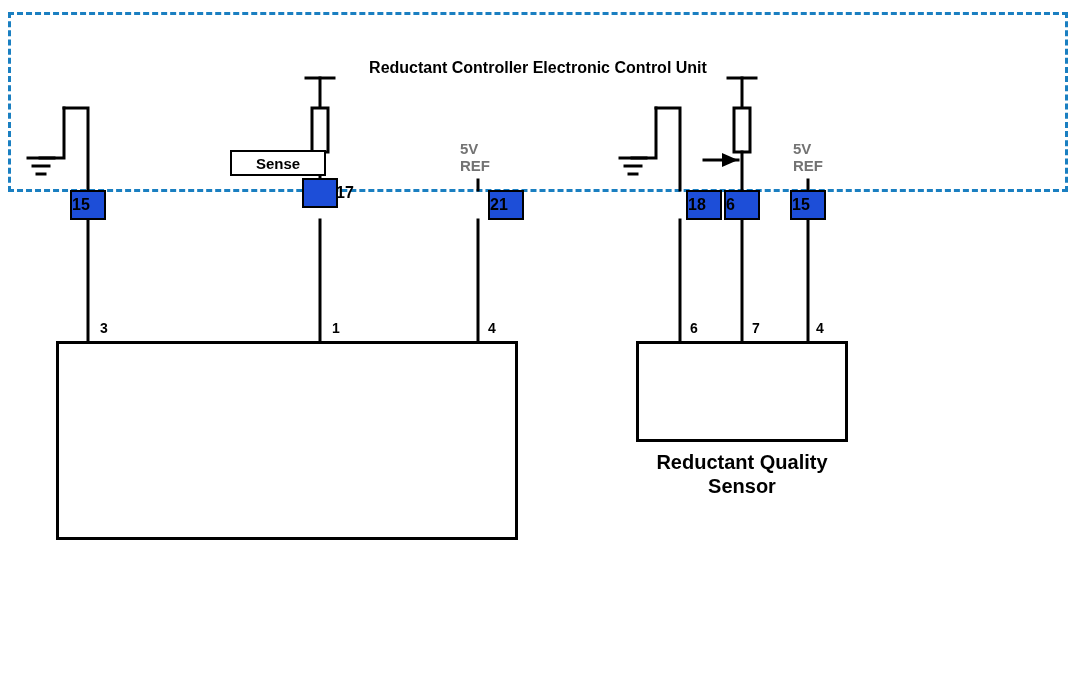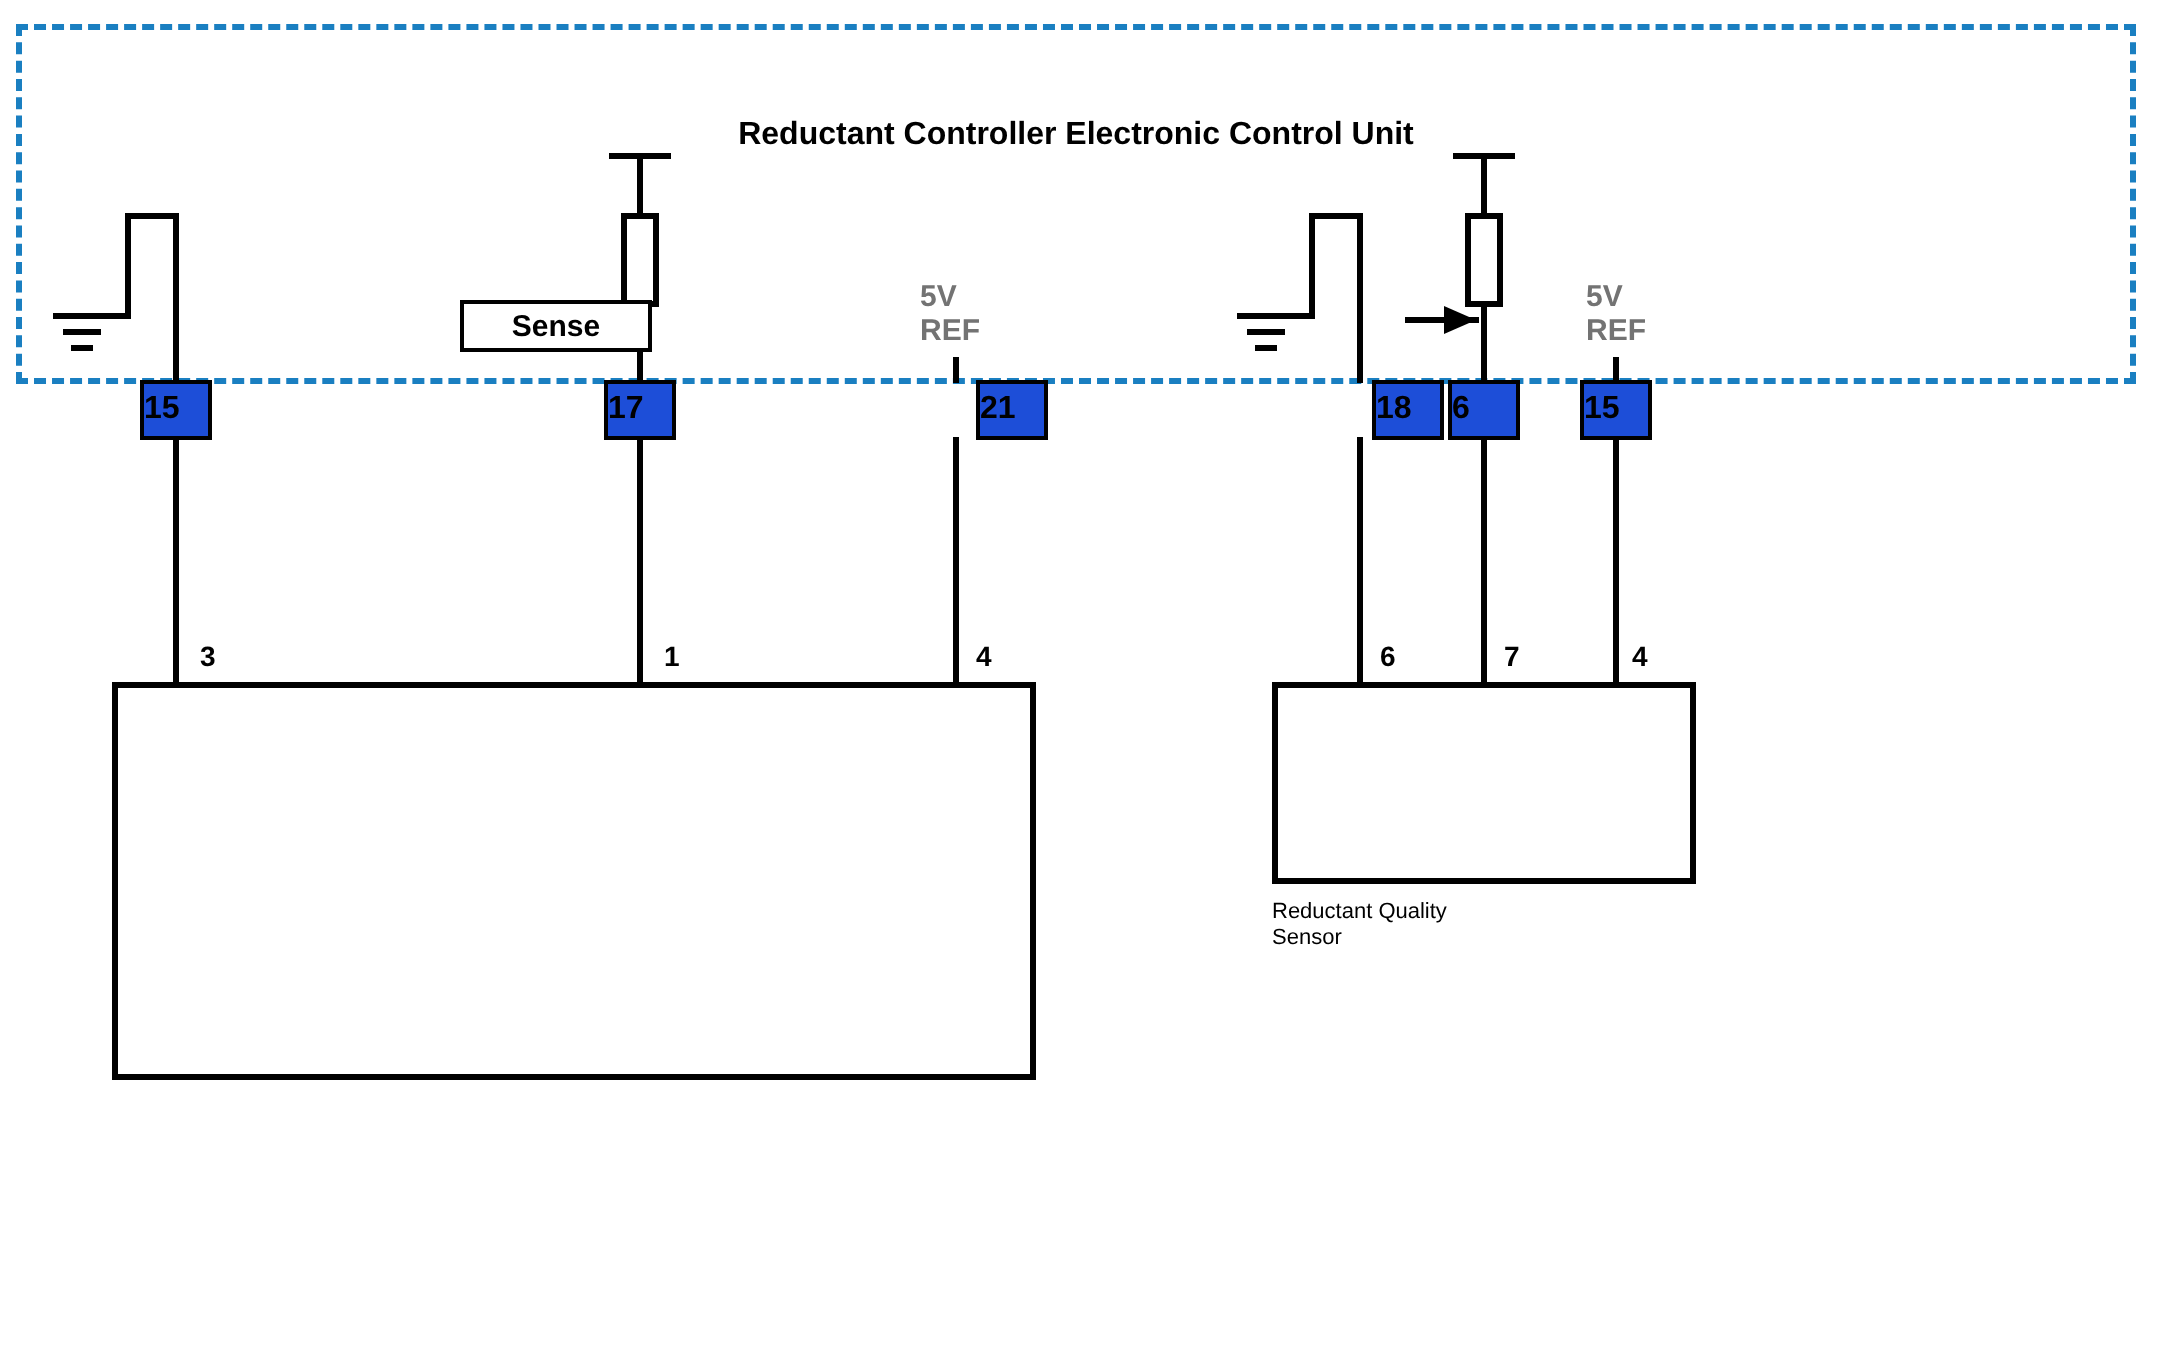--- a/index.html
+++ b/index.html
@@ -197,7 +197,7 @@
   <div class="pin" style="left:70px; top:190px;">
       <span>15</span>
     </div>
-  <div class="pin" style="left:302px; top:190px;">
+  <div class="pin" style="left:302px; top:178px;padding-left:32px;">
       <span>17</span>
     </div>
   <div class="pin" style="left:488px; top:190px;">

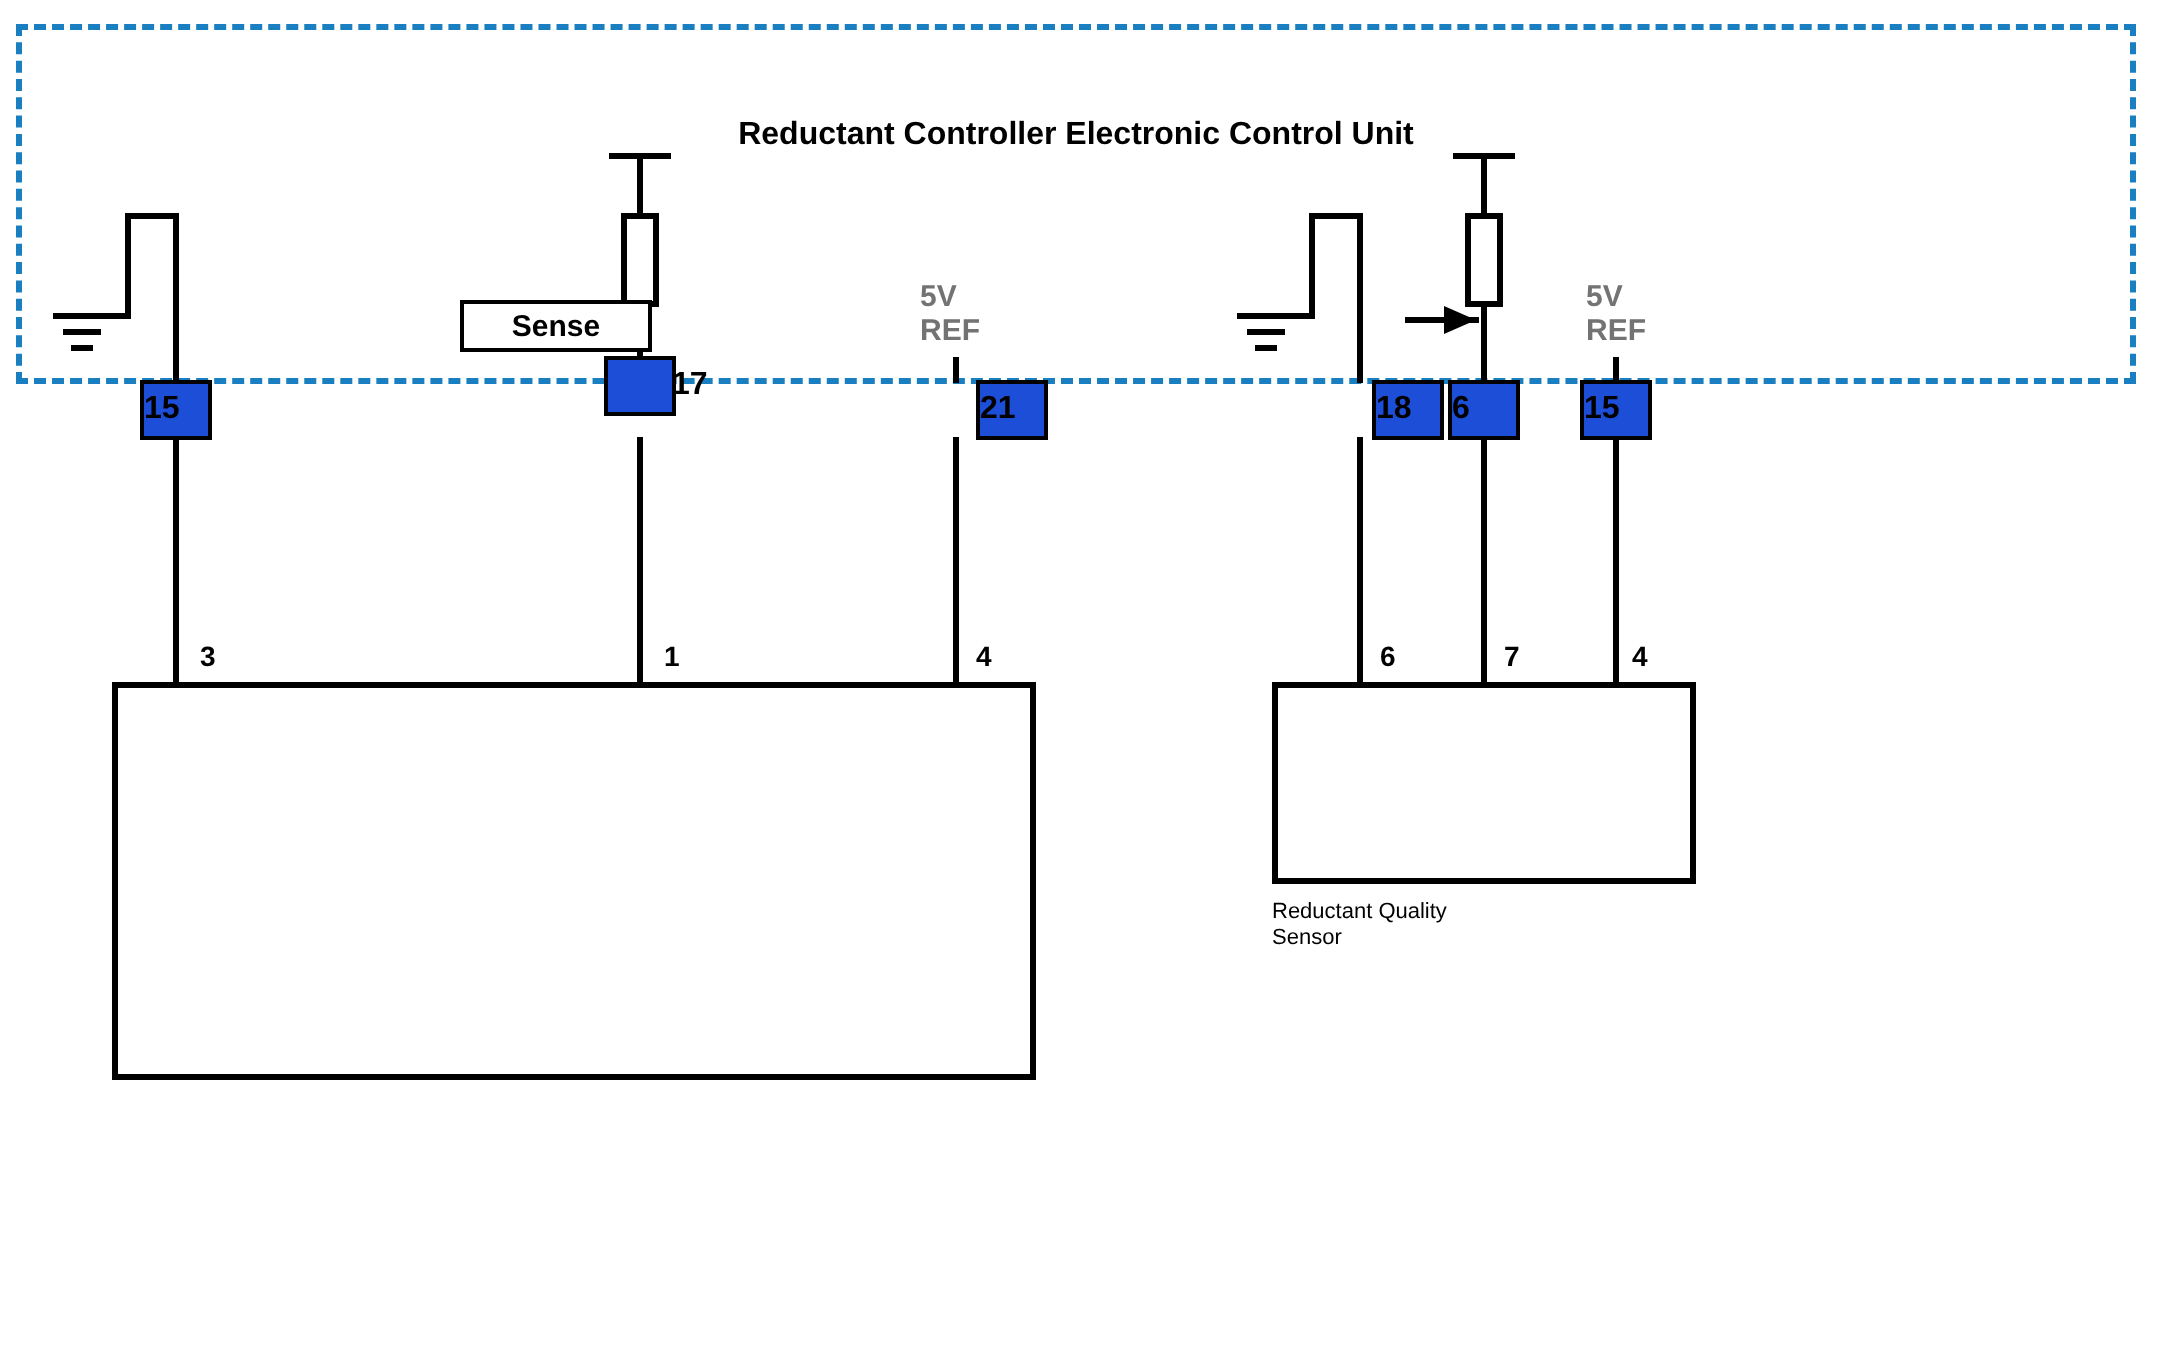--- a/index.html
+++ b/index.html
@@ -85,8 +85,9 @@
   }
   .comp-caption {
     position: absolute;
-    font-size: 11px;
-    font-weight: normal;
+    text-align: center;
+    font-size: 20px;
+    font-weight: bold;
     color: #000;
     line-height: 1.2;
   }

